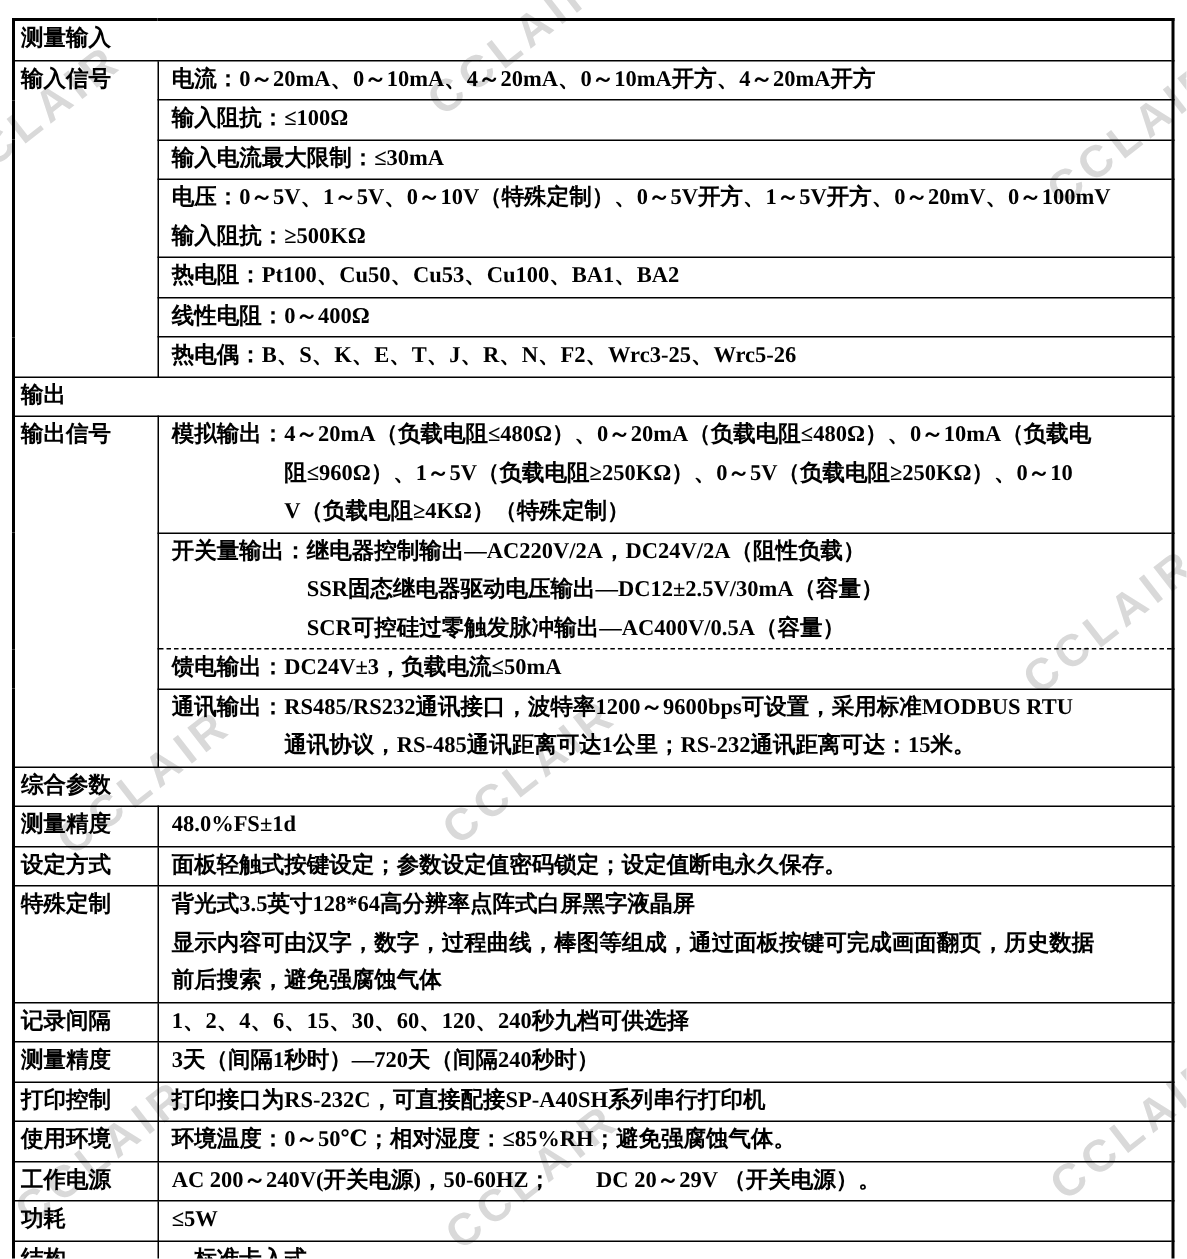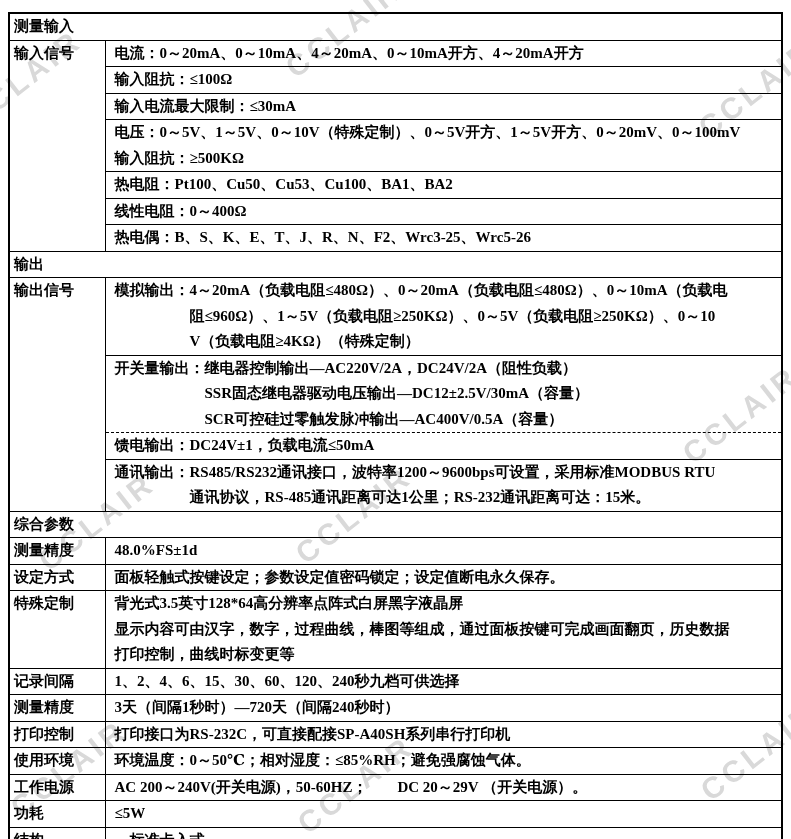--- a/index.html
+++ b/index.html
@@ -122,7 +122,7 @@
 SCR可控硅过零触发脉冲输出—AC400V/0.5A（容量）</td>
         </tr>
     <tr>
-          <td class="dash-t">馈电输出：DC24V±1，负载电流≤50mA</td>
+          <td class="dash-t">馈电输出：DC24V±3，负载电流≤50mA</td>
         </tr>
     <tr>
           <td class="hang5">通讯输出：RS485/RS232通讯接口，波特率1200～9600bps可设置，采用标准MODBUS RTU

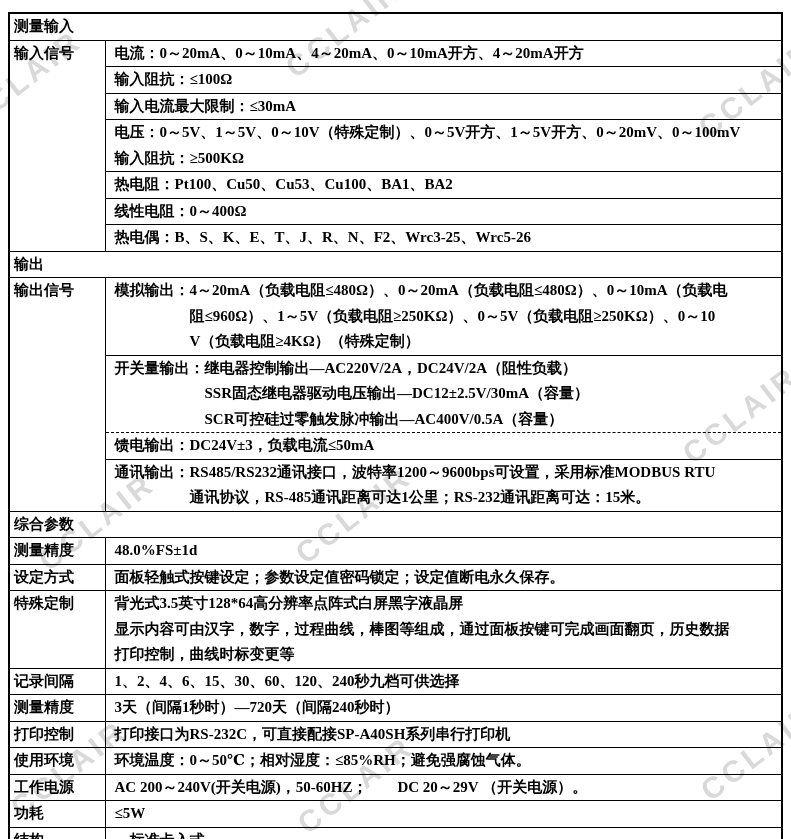--- a/index.html
+++ b/index.html
@@ -145,7 +145,7 @@
       <td class="label">特殊定制</td>
       <td>背光式3.5英寸128*64高分辨率点阵式白屏黑字液晶屏
 显示内容可由汉字，数字，过程曲线，棒图等组成，通过面板按键可完成画面翻页，历史数据
-打印控制，曲线时标变更等</td>
+前后搜索，避免强腐蚀气体</td>
     </tr>
     <tr>
       <td class="label">记录间隔</td>

